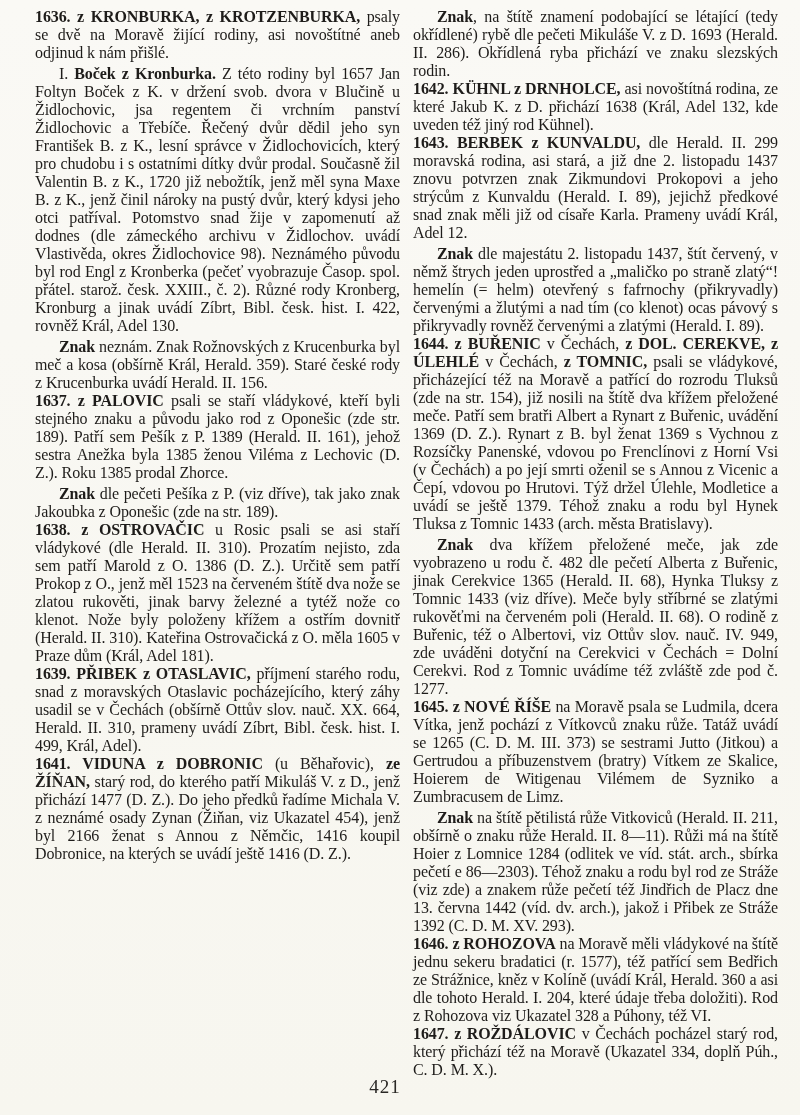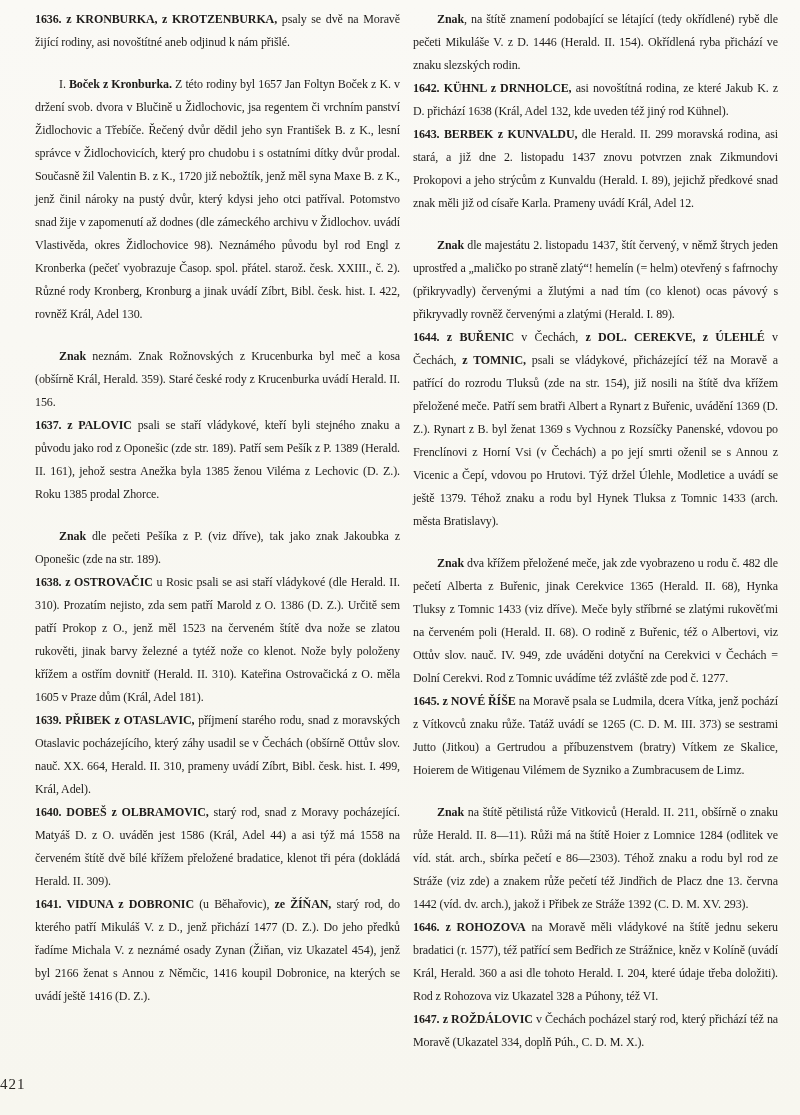--- a/index.html
+++ b/index.html
@@ -21,8 +21,8 @@
   }
   .column{
     width:365px;
-    font-size:12px;
-    line-height:23px;
+    font-size:16px;
+    line-height:18px;
     letter-spacing:-0.1px;
   }
   .para{

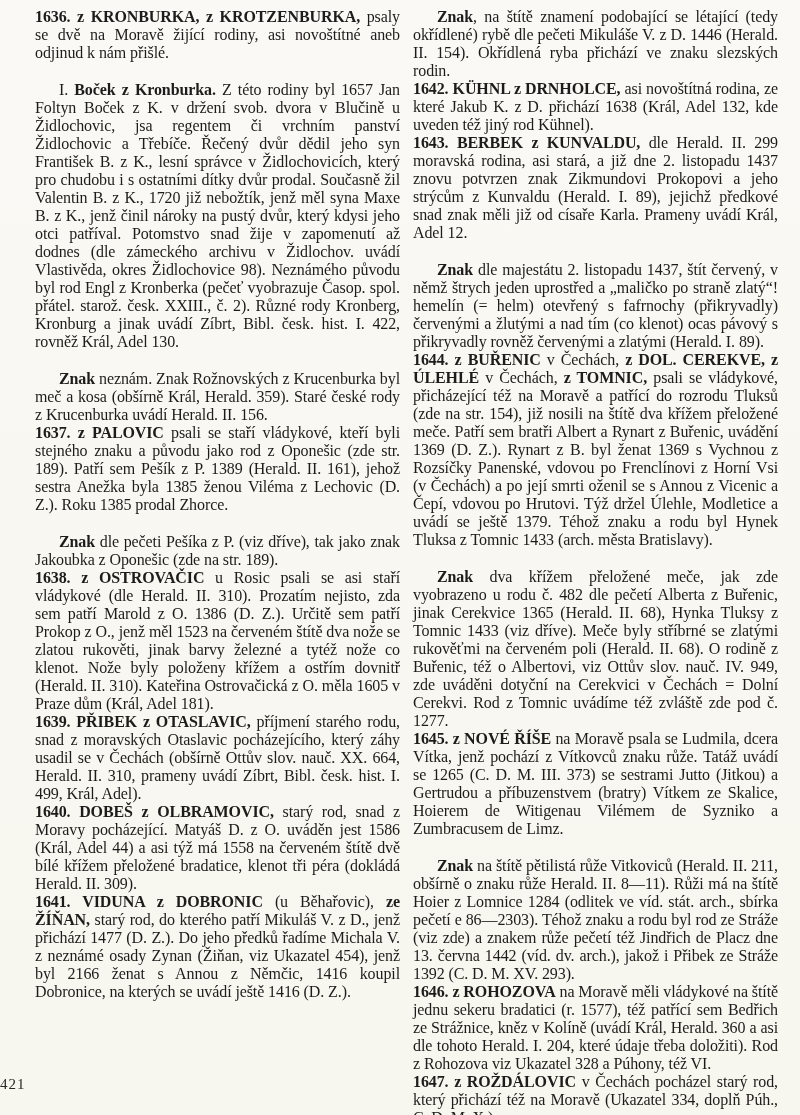--- a/index.html
+++ b/index.html
@@ -61,7 +61,7 @@
         <p class="para entry"><b>1641. VIDUNA z DOBRONIC</b><span> (u Běhařovic), </span><b>ze ŽÍŇAN,</b><span> starý rod, do kterého patří Mikuláš V. z D., jenž přichází 1477 (D. Z.). Do jeho předků řadíme Michala V. z neznámé osady Zynan (Žiňan, viz Ukazatel 454), jenž byl 2166 ženat s Annou z Němčic, 1416 koupil Dobronice, na kterých se uvádí ještě 1416 (D. Z.).</span></p>
       </div>
     <div class="column">
-        <p class="para indent"><b>Znak</b><span>, na štítě znamení podobající se létající (tedy okřídlené) rybě dle pečeti Mikuláše V. z D. 1446 (Herald. II. 154). Okřídlená ryba přichází ve znaku slezských rodin.</span></p>
+        <p class="para indent"><b>Znak</b><span>, na štítě znamení podobající se létající (tedy okřídlené) rybě dle pečeti Mikuláše V. z D. 1693 (Herald. II. 286). Okřídlená ryba přichází ve znaku slezských rodin.</span></p>
         <p class="para entry"><b>1642. KÜHNL z DRNHOLCE,</b><span> asi novoštítná rodina, ze které Jakub K. z D. přichází 1638 (Král, Adel 132, kde uveden též jiný rod Kühnel).</span></p>
         <p class="para entry"><b>1643. BERBEK z KUNVALDU,</b><span> dle Herald. II. 299 moravská rodina, asi stará, a již dne 2. listopadu 1437 znovu potvrzen znak Zikmundovi Prokopovi a jeho strýcům z Kunvaldu (Herald. I. 89), jejichž předkové snad znak měli již od císaře Karla. Prameny uvádí Král, Adel 12.</span></p>
         <p class="para indent"><b>Znak</b><span> dle majestátu 2. listopadu 1437, štít červený, v němž štrych jeden uprostřed a „maličko po straně zlatý“! hemelín (= helm) otevřený s fafrnochy (přikryvadly) červenými a žlutými a nad tím (co klenot) ocas pávový s přikryvadly rovněž červenými a zlatými (Herald. I. 89).</span></p>

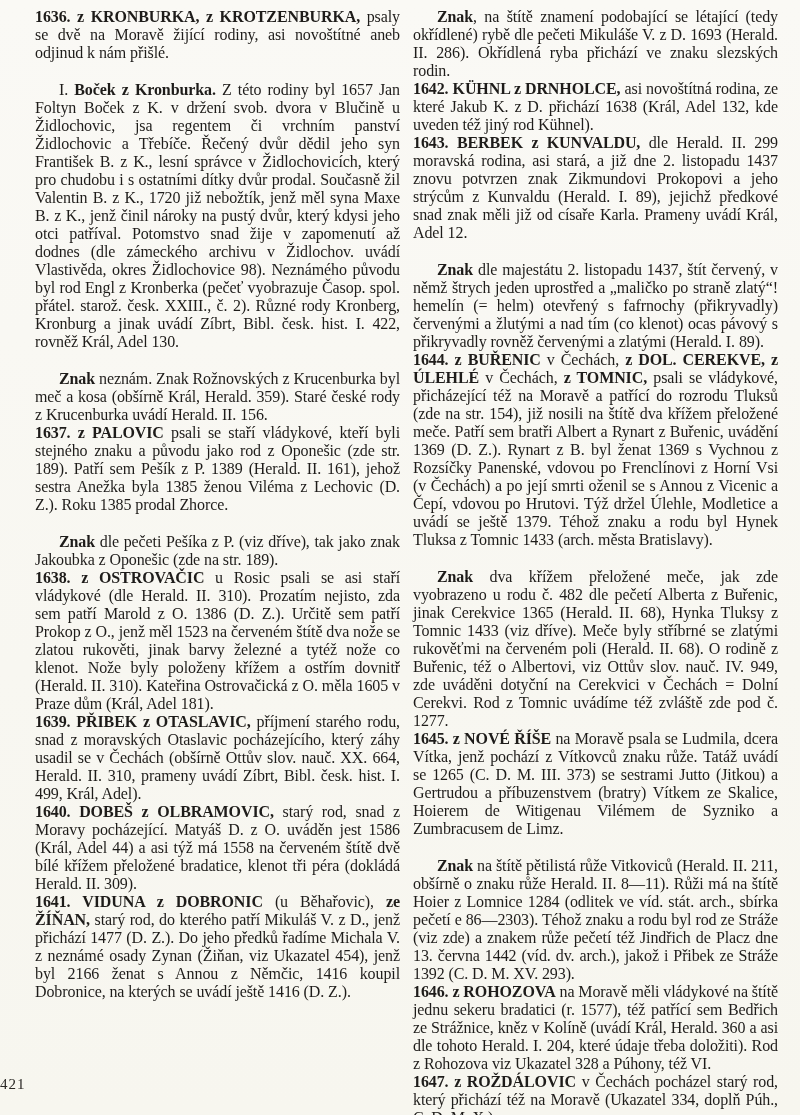--- a/index.html
+++ b/index.html
@@ -33,7 +33,7 @@
   }
   .para b{font-weight:bold;}
   .entry{}
-  .indent{text-indent:24px;margin-top:19px;}
+  .indent{text-indent:24px;margin-top:3px;}
   .column .para:first-child{margin-top:0;}
   .page-number{
     position:absolute;

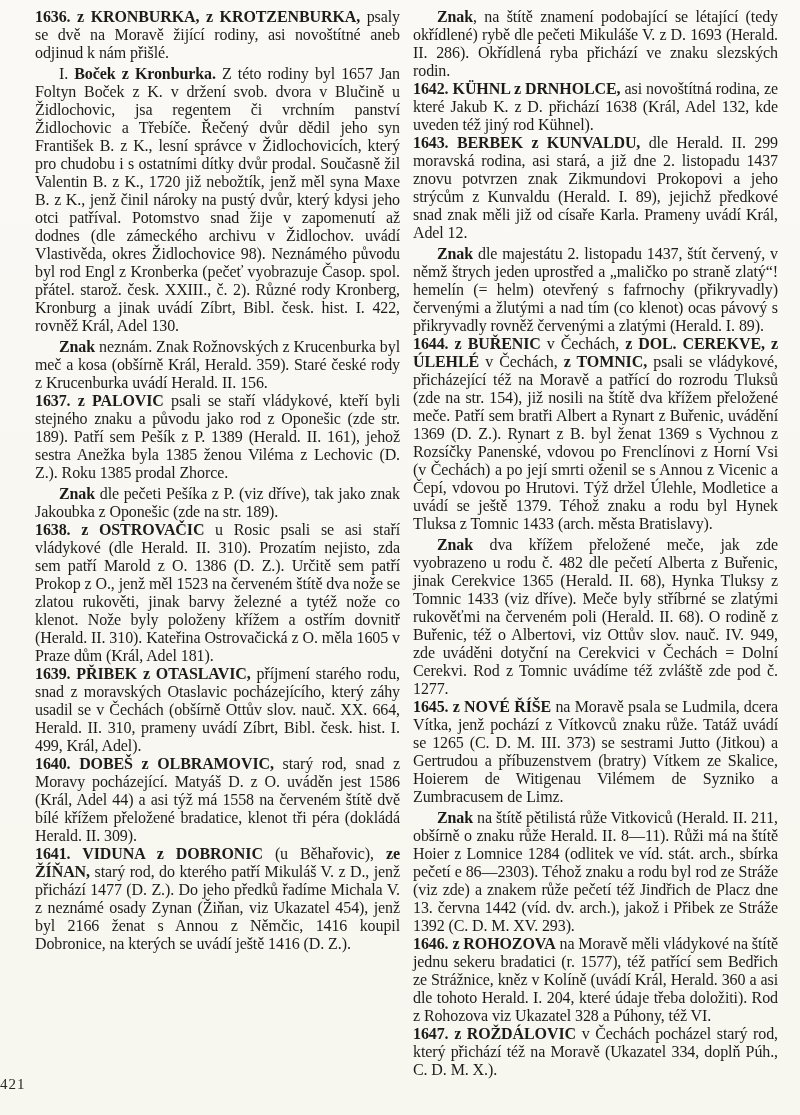--- a/index.html
+++ b/index.html
@@ -57,7 +57,6 @@
         <p class="para indent"><b>Znak</b><span> dle pečeti Pešíka z P. (viz dříve), tak jako znak Jakoubka z Oponešic (zde na str. 189).</span></p>
         <p class="para entry"><b>1638. z OSTROVAČIC</b><span> u Rosic psali se asi staří vládykové (dle Herald. II. 310). Prozatím nejisto, zda sem patří Marold z O. 1386 (D. Z.). Určitě sem patří Prokop z O., jenž měl 1523 na červeném štítě dva nože se zlatou rukověti, jinak barvy železné a tytéž nože co klenot. Nože byly položeny křížem a ostřím dovnitř (Herald. II. 310). Kateřina Ostrovačická z O. měla 1605 v Praze dům (Král, Adel 181).</span></p>
         <p class="para entry"><b>1639. PŘIBEK z OTASLAVIC,</b><span> příjmení starého rodu, snad z moravských Otaslavic pocházejícího, který záhy usadil se v Čechách (obšírně Ottův slov. nauč. XX. 664, Herald. II. 310, prameny uvádí Zíbrt, Bibl. česk. hist. I. 499, Král, Adel).</span></p>
-        <p class="para entry"><b>1640. DOBEŠ z OLBRAMOVIC,</b><span> starý rod, snad z Moravy pocházející. Matyáš D. z O. uváděn jest 1586 (Král, Adel 44) a asi týž má 1558 na červeném štítě dvě bílé křížem přeložené bradatice, klenot tři péra (dokládá Herald. II. 309).</span></p>
         <p class="para entry"><b>1641. VIDUNA z DOBRONIC</b><span> (u Běhařovic), </span><b>ze ŽÍŇAN,</b><span> starý rod, do kterého patří Mikuláš V. z D., jenž přichází 1477 (D. Z.). Do jeho předků řadíme Michala V. z neznámé osady Zynan (Žiňan, viz Ukazatel 454), jenž byl 2166 ženat s Annou z Němčic, 1416 koupil Dobronice, na kterých se uvádí ještě 1416 (D. Z.).</span></p>
       </div>
     <div class="column">

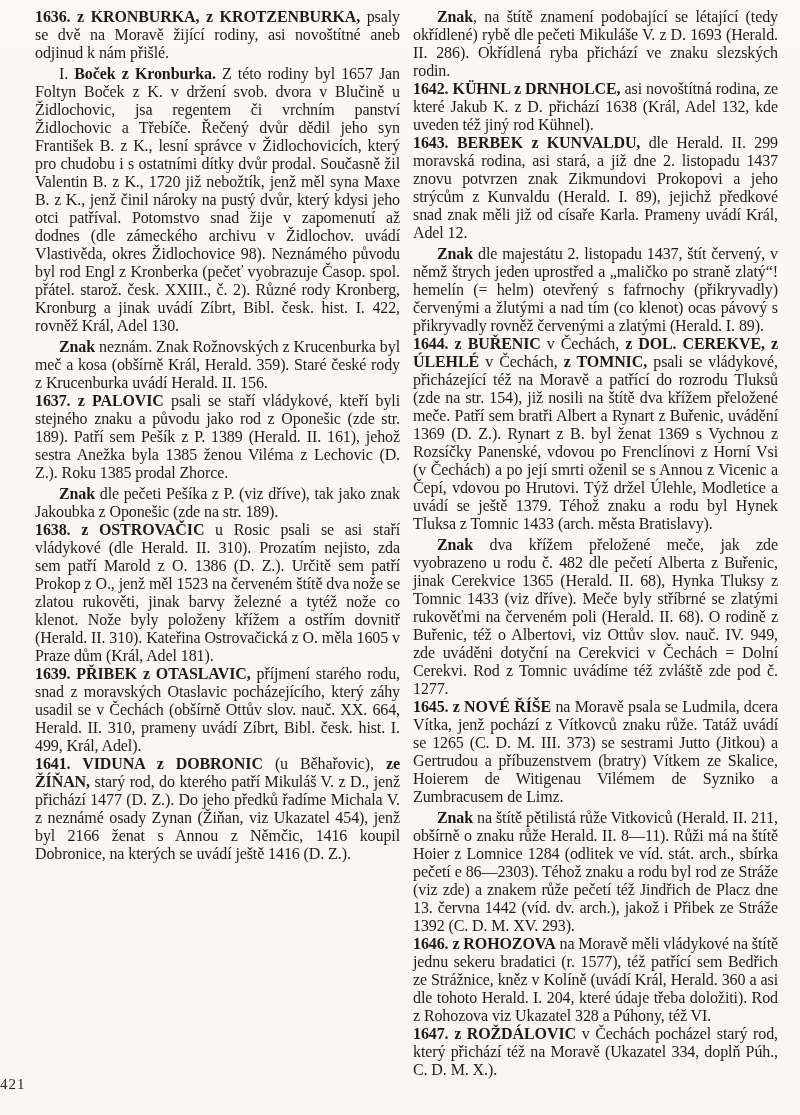--- a/index.html
+++ b/index.html
@@ -39,7 +39,8 @@
     position:absolute;
     left:0;right:30px;
     top:1076px;
-    font-size:15px;
+    text-align:center;
+    font-size:19px;
     letter-spacing:1px;
     color:#2a2825;
   }

